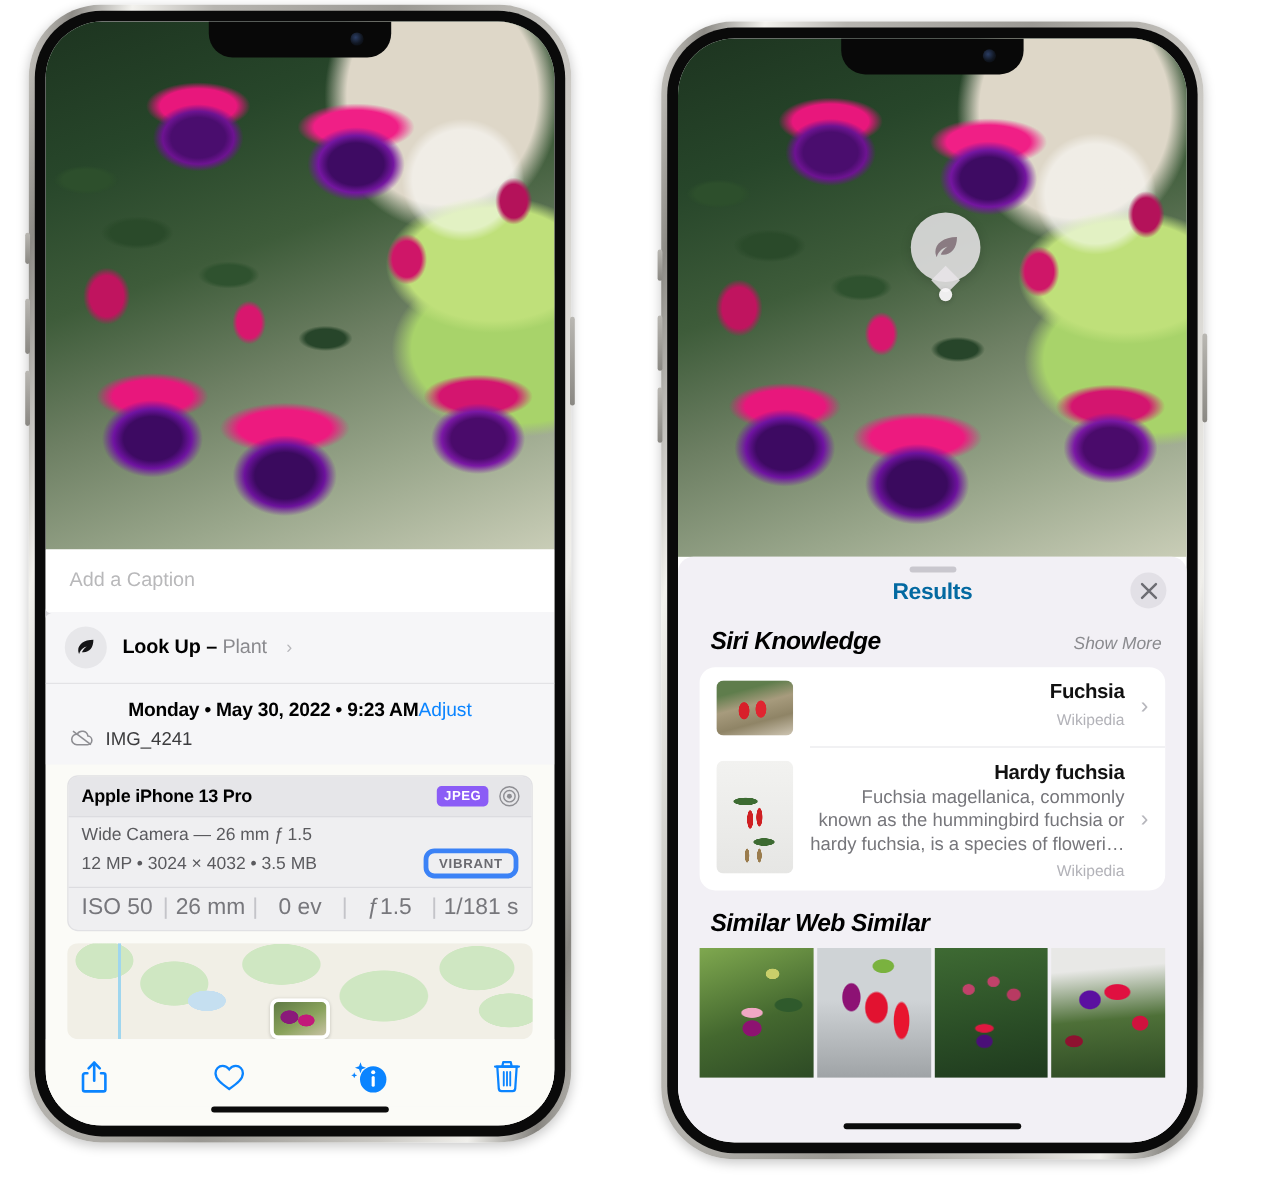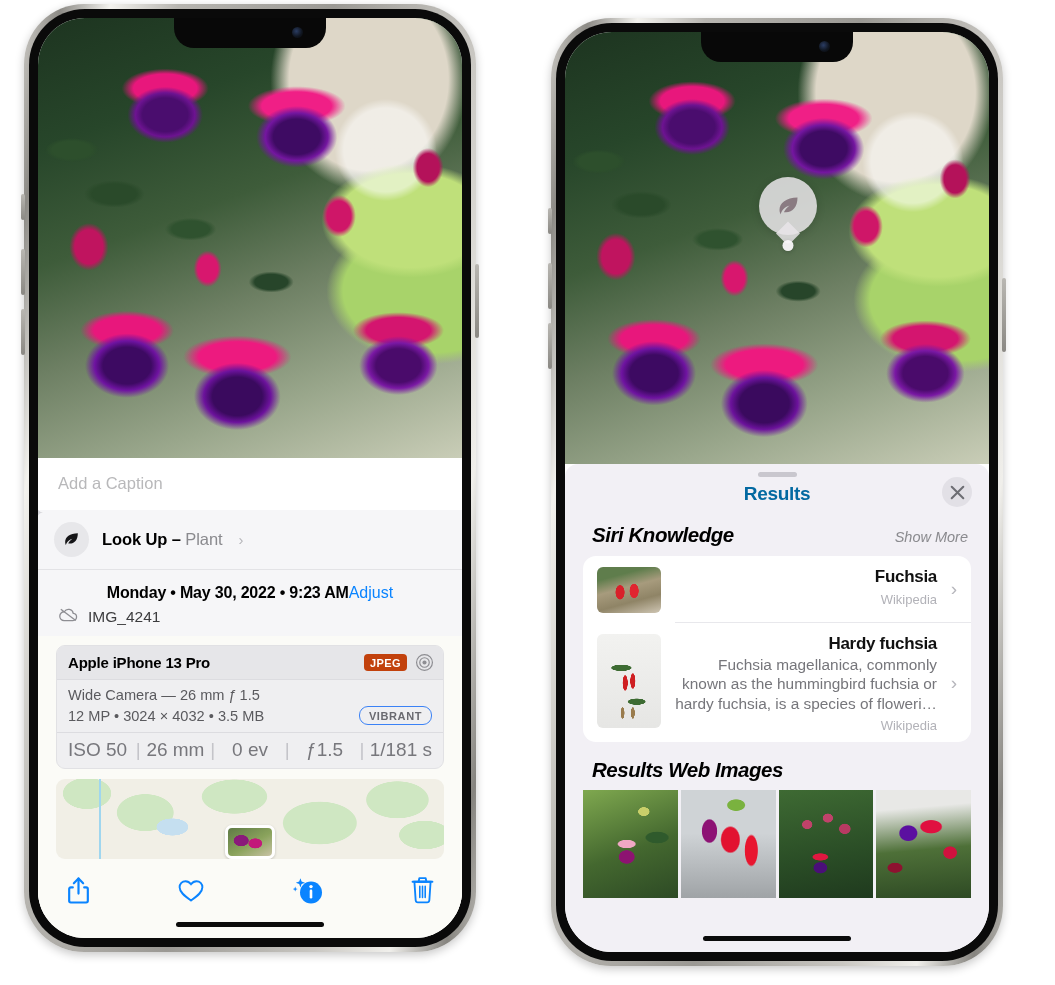--- a/index.html
+++ b/index.html
@@ -150,7 +150,7 @@
   .cam-model { font-weight:700; color:#000; font-size:15px; letter-spacing:-.2px; }
   .cam-head-right { display:flex; align-items:center; gap:8px; }
   .pill-jpeg {
-    background:#c2410c; color:#fff; font-size:11px; font-weight:700;
+    background:#8b5cf6; color:#fff; font-size:11px; font-weight:700;
     padding: 2.5px 6px; border-radius:4px; letter-spacing:.4px;
   }
   .aperture-ico { width:19px; height:19px; }

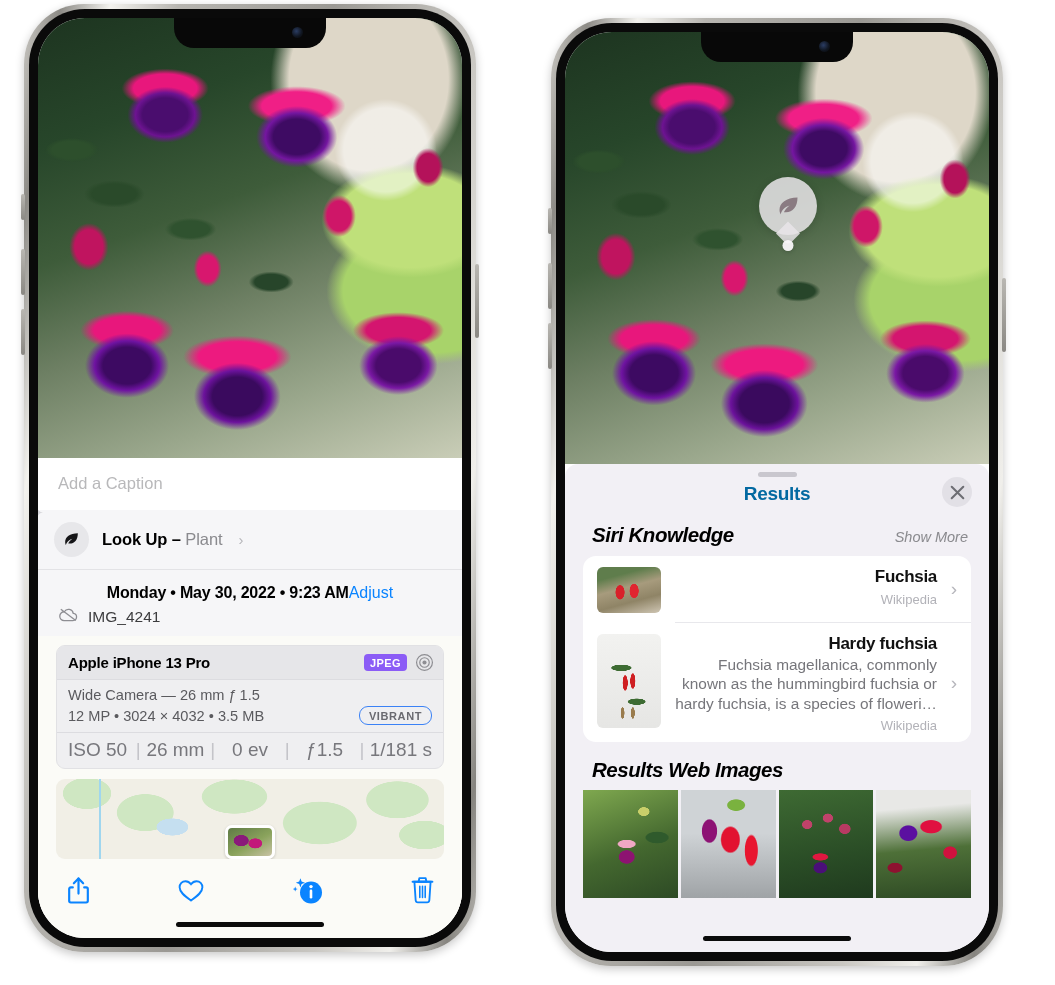--- a/index.html
+++ b/index.html
@@ -159,7 +159,7 @@
   .cam-row2 { display:flex; align-items:center; justify-content:space-between; margin-top:3px; }
   .cam-specs { color:#5a5a5e; font-size:14.6px; }
   .pill-vibrant {
-    border:1px solid #3b82f6; color:#6a6a70; font-size:11px; font-weight:600;
+    border:4px solid #3b82f6; color:#6a6a70; font-size:11px; font-weight:600;
     padding: 2.5px 9px; border-radius:9px; letter-spacing:.6px;
   }
   .cam-exif { display:flex; align-items:center; padding: 6px 11px 7px 11px; color:#77777c; font-size:19px;}

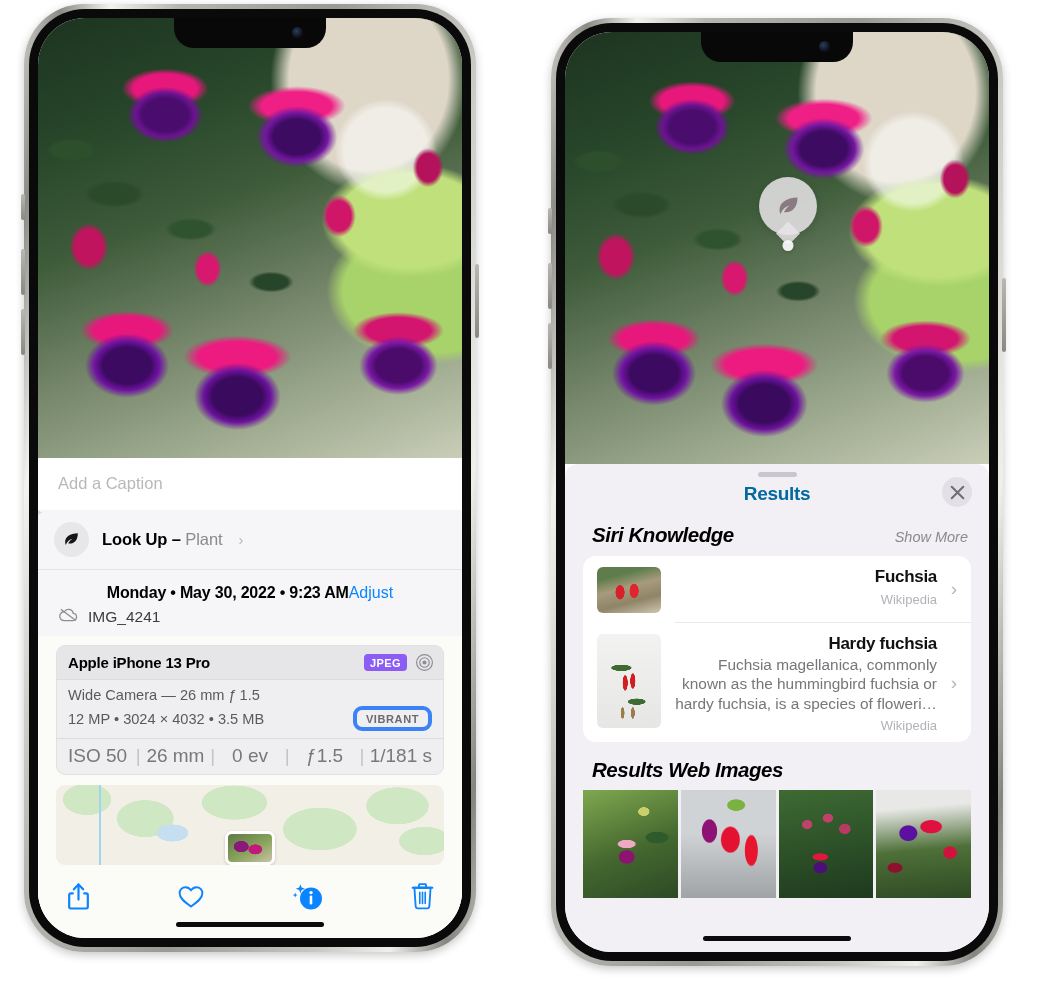--- a/index.html
+++ b/index.html
@@ -498,7 +498,7 @@
           </div>
 
           <div class="section-head" style="padding-top:16px; padding-bottom:2px;">
-            <span class="section-title">Results Web Images</span>
+            <span class="section-title">Similar Web Similar</span>
           </div>
 
           <div class="simgrid">

